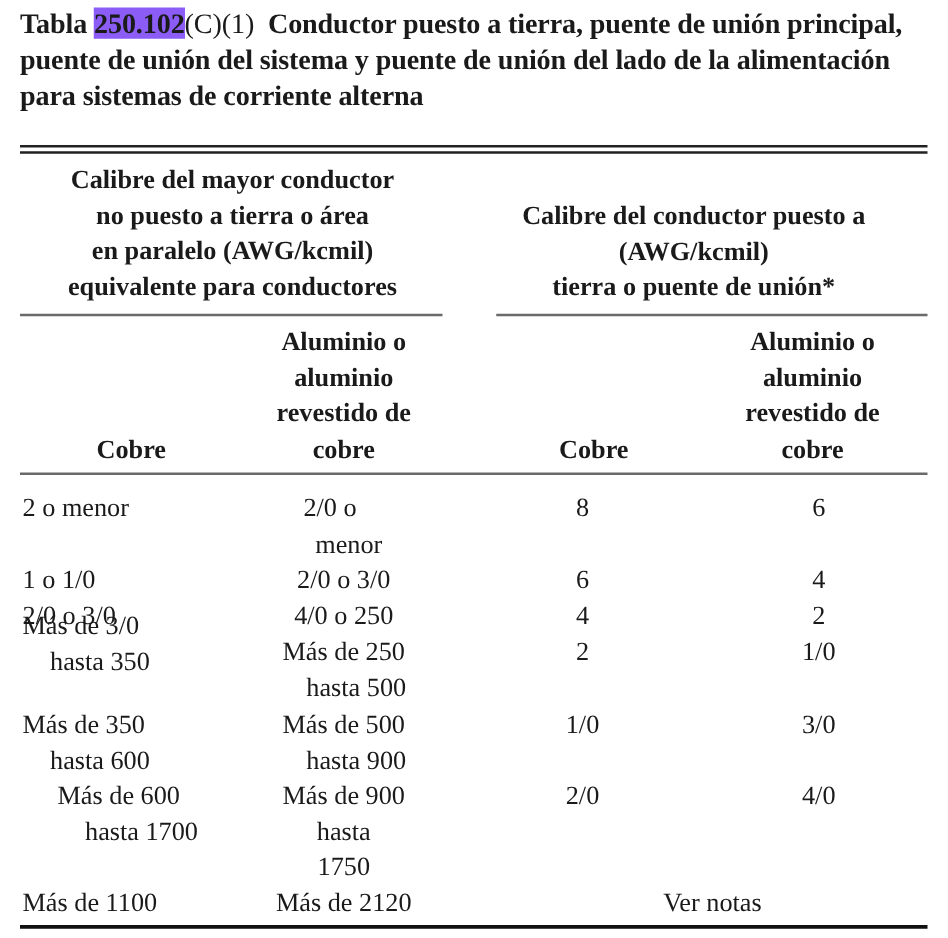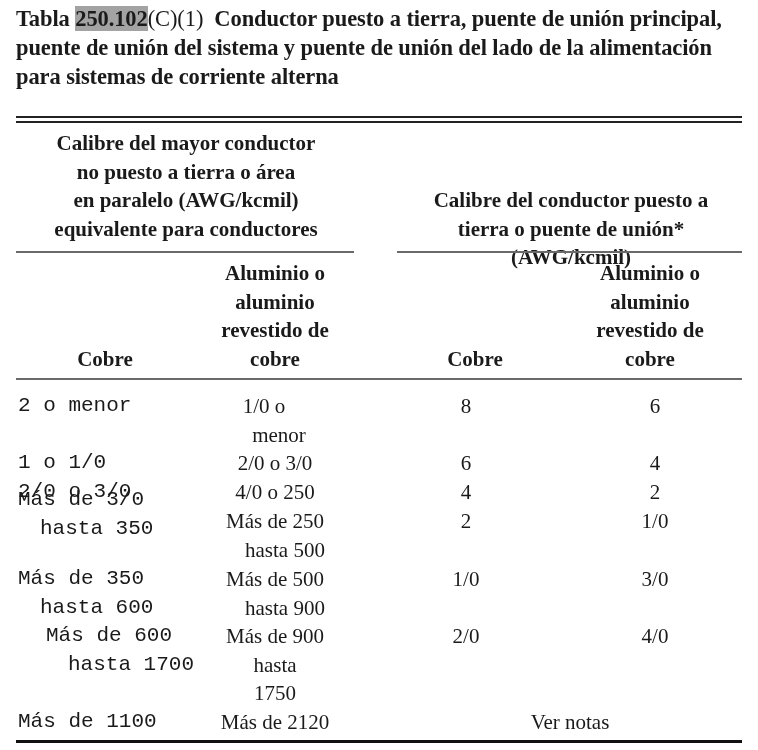--- a/index.html
+++ b/index.html
@@ -26,7 +26,7 @@
       letter-spacing: -0.1px;
     }
     .title .hl {
-      background: #a3a3a3;
+      background: #8b5cf6;
     }
     .title .paren {
       font-weight: normal;

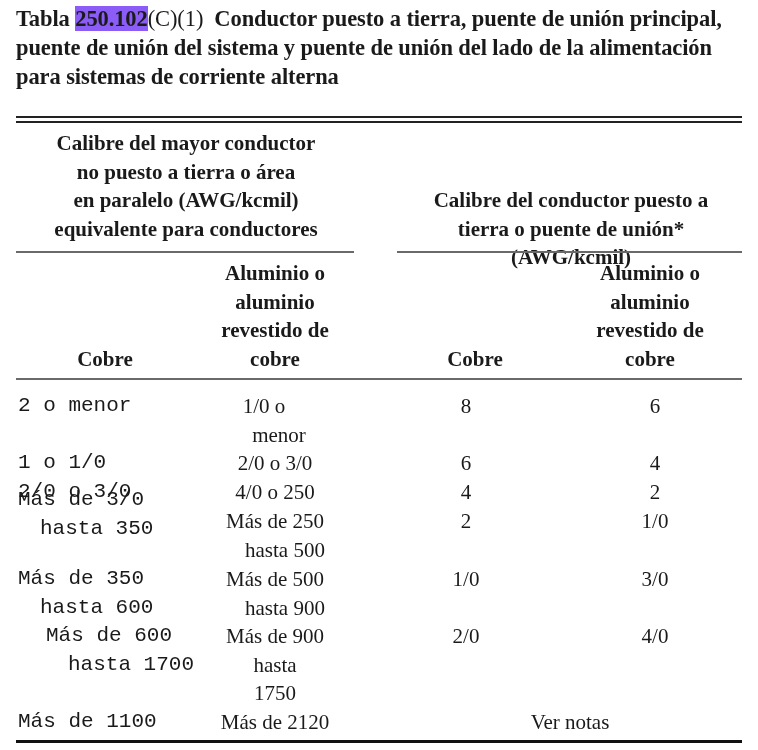--- a/index.html
+++ b/index.html
@@ -87,7 +87,7 @@
   <span class="line">equivalente para conductores</span>
 </div>
 
-<div class="hdr" style="left:396px; top:158px; width:350px;margin-top:28px;">
+<div class="hdr" style="left:380px; top:158px; width:350px;">
   <span class="line">Calibre del conductor puesto a</span>
   <span class="line">tierra o puente de unión*</span>
   <span class="line">(AWG/kcmil)</span>

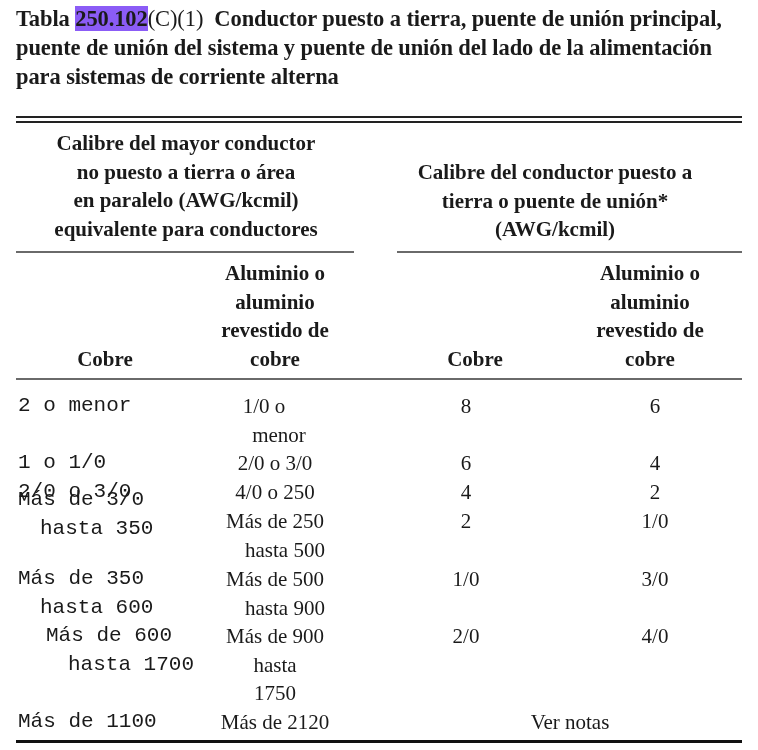--- a/index.html
+++ b/index.html
@@ -89,8 +89,8 @@
 
 <div class="hdr" style="left:380px; top:158px; width:350px;">
   <span class="line">Calibre del conductor puesto a</span>
+  <span class="line">(AWG/kcmil)</span>
   <span class="line">tierra o puente de unión*</span>
-  <span class="line">(AWG/kcmil)</span>
 </div>
 
 <div class="rule" style="left:16px; width:338px; top:251px;"></div>

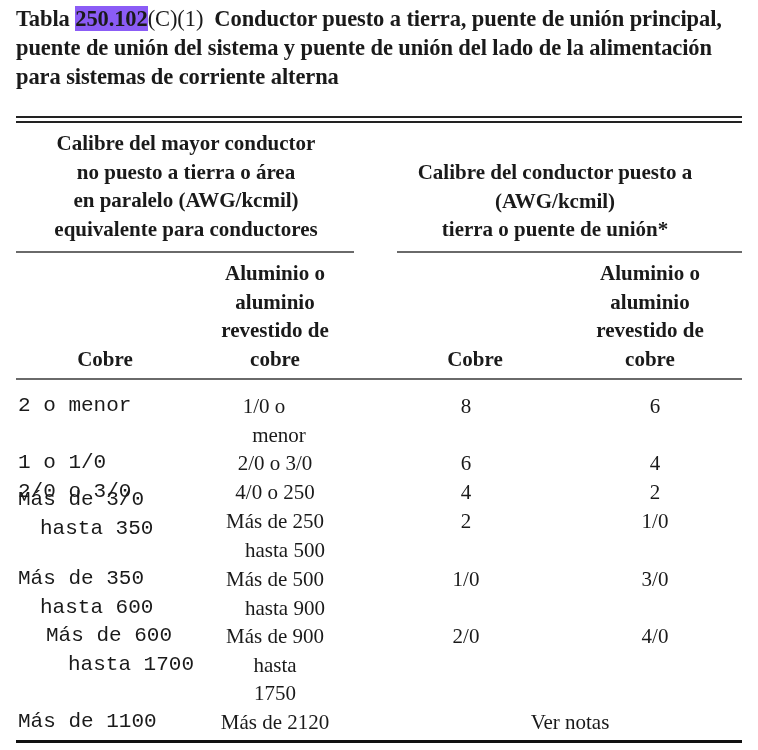--- a/index.html
+++ b/index.html
@@ -63,7 +63,7 @@
       line-height: 28.5px;
       white-space: nowrap;
     }
-    .c1 { left: 18px; font-family: Liberation Mono, monospace; }
+    .c1 { left: 18px; }
     .c1 .ind { padding-left: 22px; }
     .c2 { left: 200px; width: 150px; text-align: center; }
     .c3 { left: 400px; width: 132px; text-align: center; }

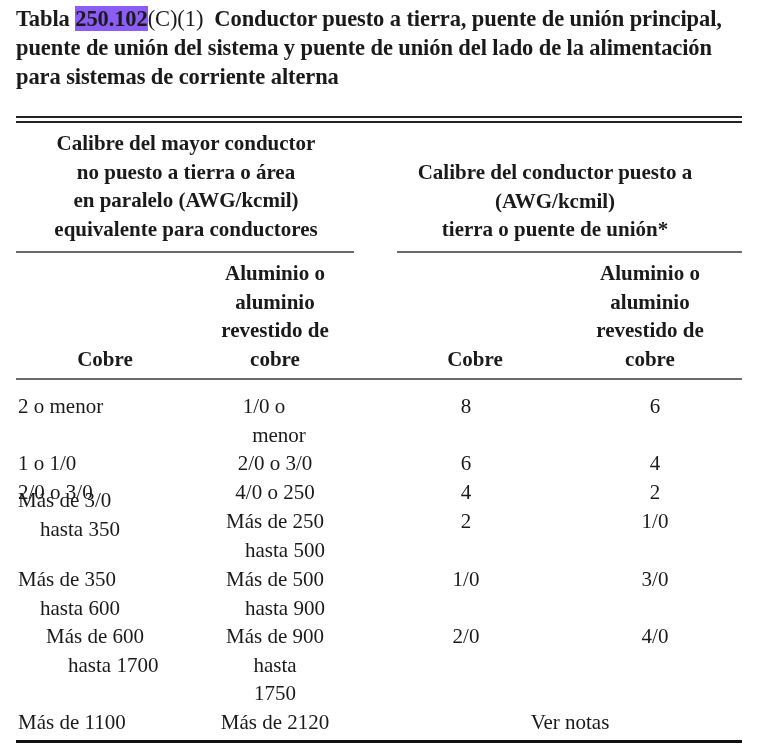--- a/index.html
+++ b/index.html
@@ -122,7 +122,7 @@
     <span class="line">2 o menor</span>
   </div>
   <div class="cell c2" style="top:392px;">
-    <span class="line" style="margin-left:-22px;">1/0 o</span>
+    <span class="line" style="margin-left:-22px;">2/0 o</span>
     <span class="line" style="margin-left:8px;">menor</span>
   </div>
   <div class="cell c3" style="top:392px;">8</div>

